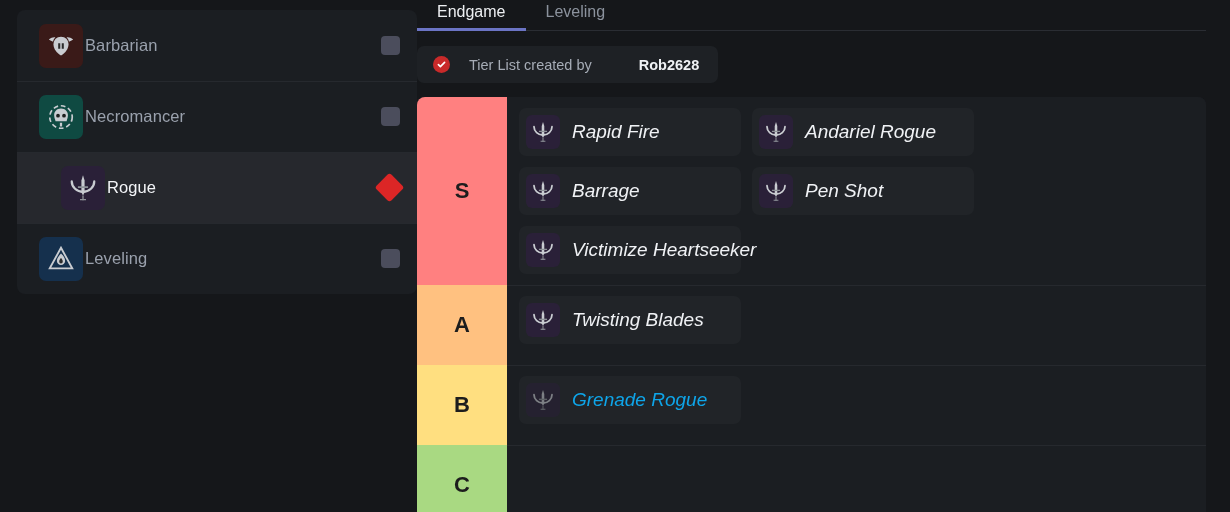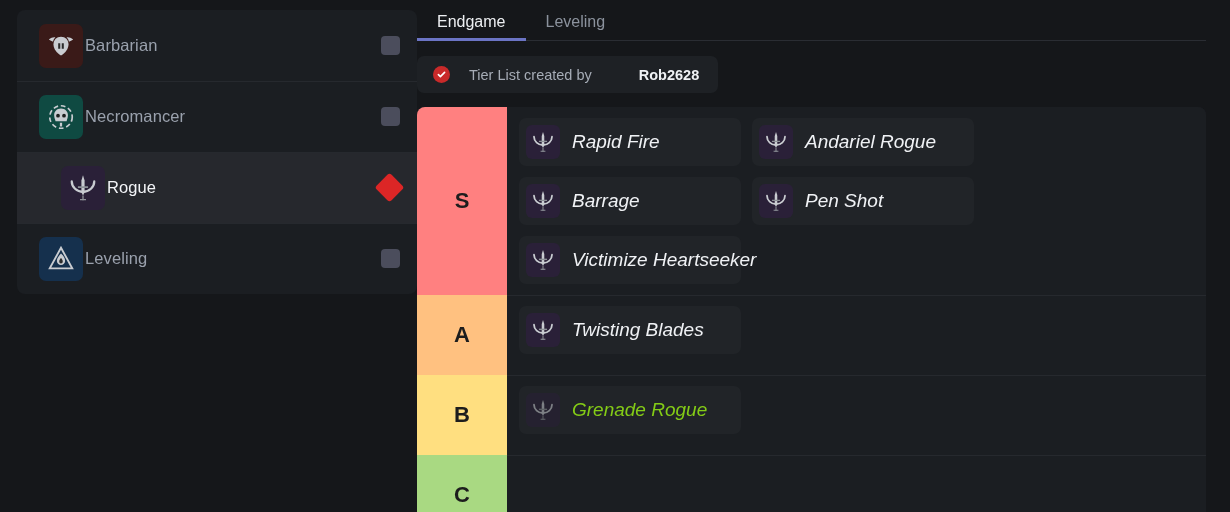--- a/index.html
+++ b/index.html
@@ -95,7 +95,7 @@
     position: relative;
     display: flex;
     align-items: flex-end;
-    height: 41px;
+    height: 31px;
     padding-left: 0;
   }
   .tabs::after {

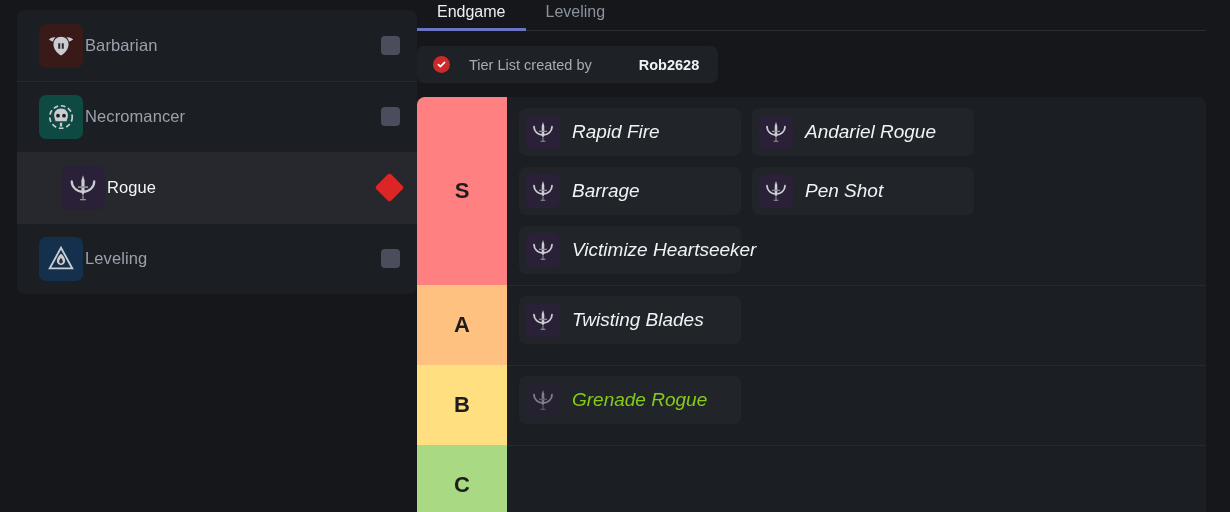--- a/index.html
+++ b/index.html
@@ -212,7 +212,7 @@
     white-space: nowrap;
     font-style: italic;
   }
-  .build-card.dim .build-name { color: #84cc16; }
+  .build-card.dim .build-name { color: #0ea5e9; }
   .build-card.dim .build-icon { opacity: .55; }
 </style>
 </head>

